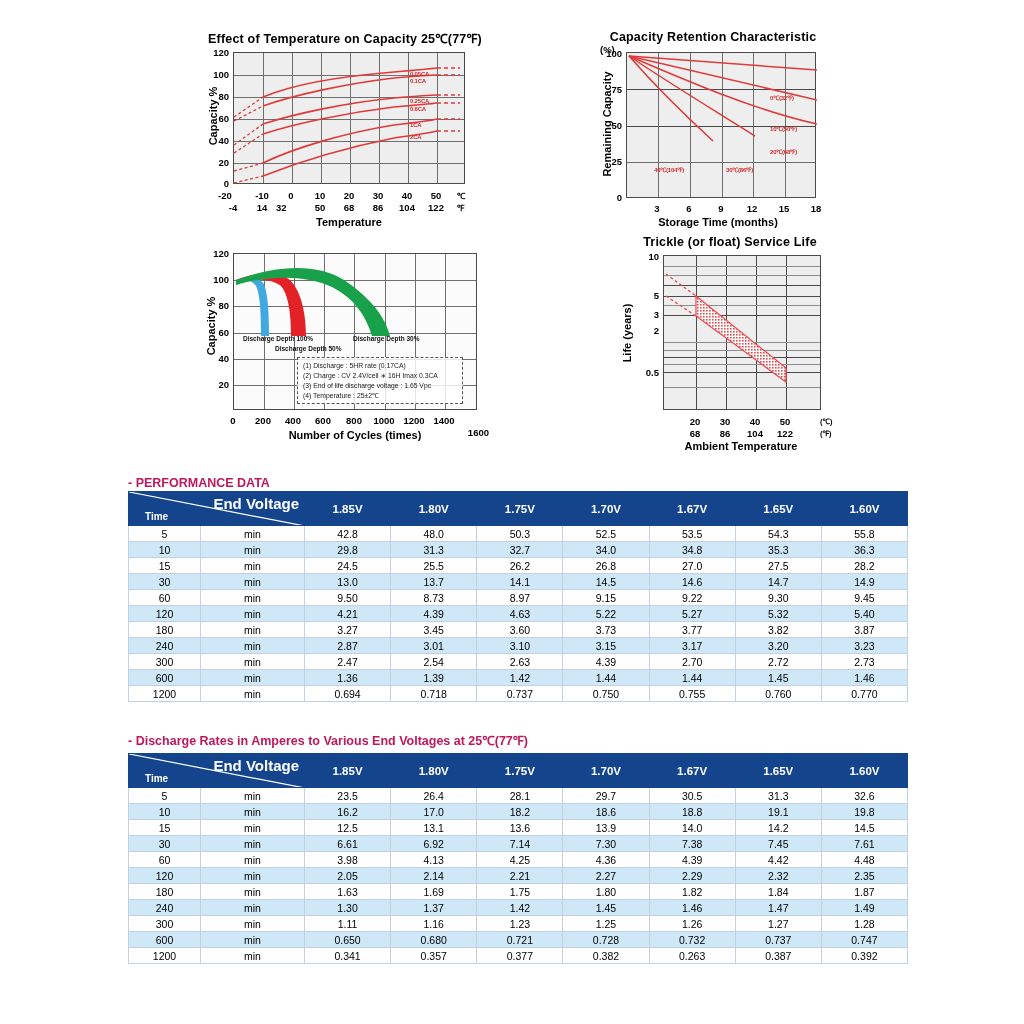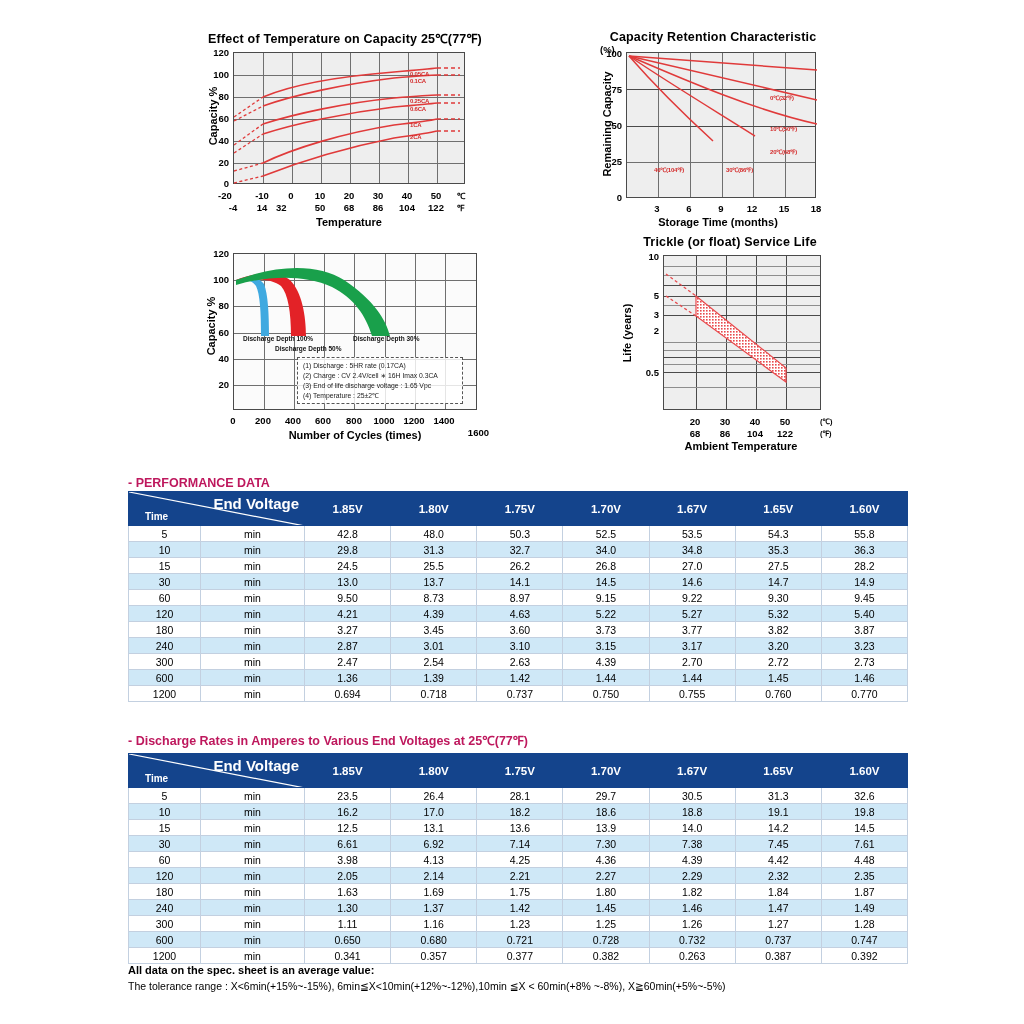--- a/index.html
+++ b/index.html
@@ -732,10 +732,6 @@
     </table>
   </div>
 
-  <div class="footer" style="top:962px;">
-    <div class="b">All data on the spec. sheet is an average value:</div>
-    <div>The tolerance range : X&lt;6min(+15%~-15%), 6min≦X&lt;10min(+12%~-12%),10min ≦X &lt; 60min(+8% ~-8%), X≧60min(+5%~-5%)</div>
-  </div>
 
 </div>
 

